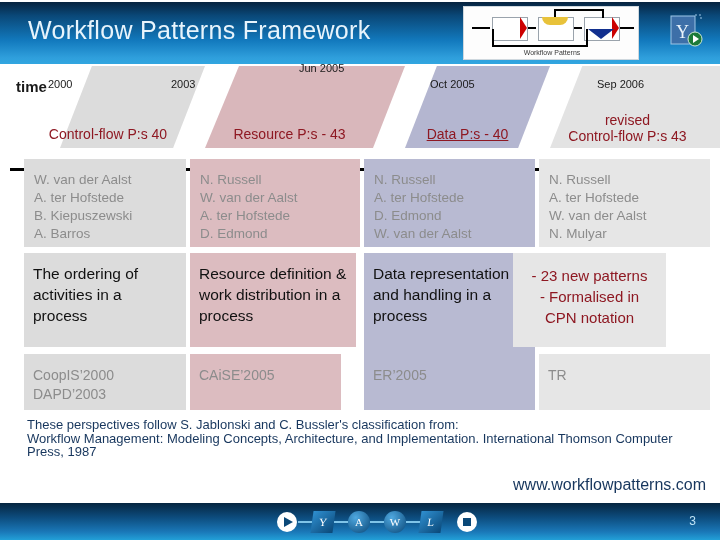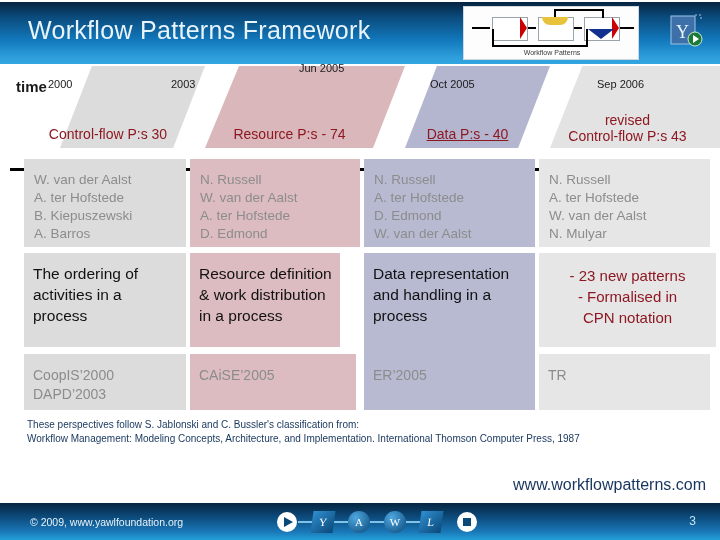--- a/index.html
+++ b/index.html
@@ -148,7 +148,7 @@
 <div class="yearlbl" style="left:430px;top:78px;">Oct 2005</div>
 <div class="yearlbl" style="left:597px;top:78px;">Sep 2006</div>
 
-<div class="plabel" style="left:28px;top:126px;width:160px;">Control-flow P:s 30</div>
+<div class="plabel" style="left:28px;top:126px;width:160px;">Control-flow P:s 40</div>
 <div class="plabel" style="left:212px;top:126px;width:155px;">Resource P:s - 74</div>
 <div class="plabel" style="left:390px;top:126px;width:155px;text-decoration:underline;">Data P:s - 40</div>
 <div class="plabel" style="left:540px;top:112px;width:175px;white-space:pre-line;line-height:16px;">revised

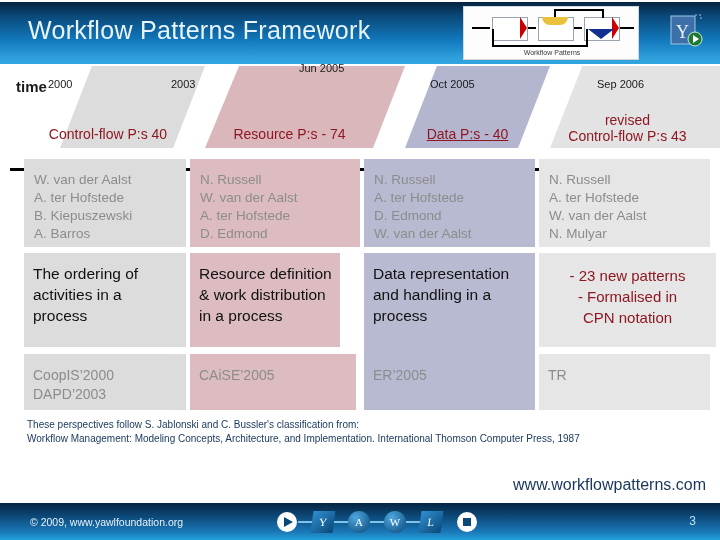--- a/index.html
+++ b/index.html
@@ -149,7 +149,7 @@
 <div class="yearlbl" style="left:597px;top:78px;">Sep 2006</div>
 
 <div class="plabel" style="left:28px;top:126px;width:160px;">Control-flow P:s 40</div>
-<div class="plabel" style="left:212px;top:126px;width:155px;">Resource P:s - 74</div>
+<div class="plabel" style="left:212px;top:126px;width:155px;">Resource P:s - 43</div>
 <div class="plabel" style="left:390px;top:126px;width:155px;text-decoration:underline;">Data P:s - 40</div>
 <div class="plabel" style="left:540px;top:112px;width:175px;white-space:pre-line;line-height:16px;">revised
 Control-flow P:s 43</div>

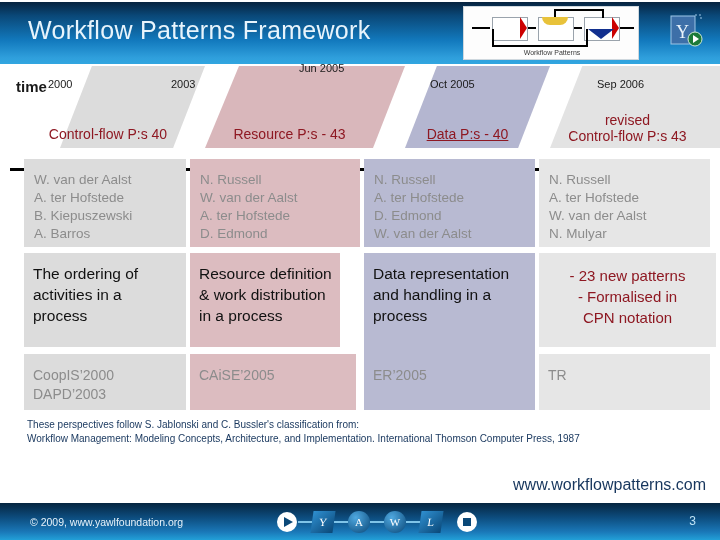--- a/index.html
+++ b/index.html
@@ -172,7 +172,7 @@
 N. Mulyar</div>
 
 <div class="cellbox descr" style="left:24px;top:253px;width:162px;height:94px;background:#dcdcdc;">The ordering of activities in a process</div>
-<div class="cellbox descr" style="left:190px;top:253px;width:150px;height:94px;background:#dcbcc0;">Resource definition &amp; work distribution in a process</div>
+<div class="cellbox descr" style="left:190px;top:253px;width:166px;height:94px;background:#dcbcc0;">Resource definition &amp; work distribution in a process</div>
 <div class="cellbox descr" style="left:364px;top:253px;width:171px;height:110px;background:#b8bad2;">Data representation and handling in a process</div>
 <div class="cellbox descr-red" style="left:539px;top:253px;width:177px;height:94px;background:#e6e6e6;white-space:pre-line;">- 23 new patterns
 - Formalised in

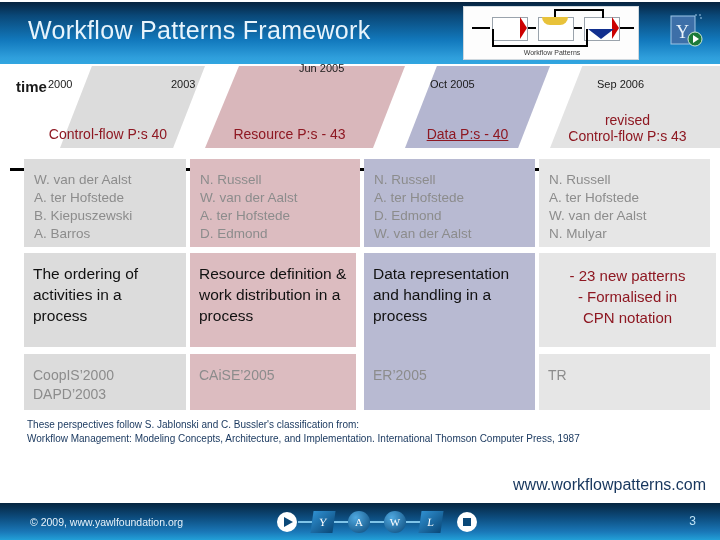--- a/index.html
+++ b/index.html
@@ -174,7 +174,7 @@
 <div class="cellbox descr" style="left:24px;top:253px;width:162px;height:94px;background:#dcdcdc;">The ordering of activities in a process</div>
 <div class="cellbox descr" style="left:190px;top:253px;width:166px;height:94px;background:#dcbcc0;">Resource definition &amp; work distribution in a process</div>
 <div class="cellbox descr" style="left:364px;top:253px;width:171px;height:110px;background:#b8bad2;">Data representation and handling in a process</div>
-<div class="cellbox descr-red" style="left:539px;top:253px;width:177px;height:94px;background:#e6e6e6;white-space:pre-line;">- 23 new patterns
+<div class="cellbox descr-red" style="left:513px;top:253px;width:153px;height:94px;background:#e6e6e6;white-space:pre-line;">- 23 new patterns
 - Formalised in
    CPN notation</div>
 

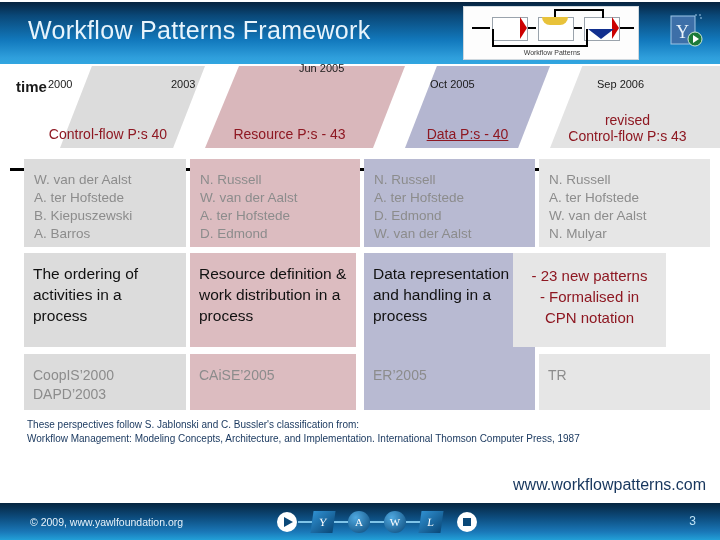--- a/index.html
+++ b/index.html
@@ -180,7 +180,7 @@
 
 <div class="cellbox conf" style="left:24px;top:354px;width:162px;height:56px;background:#dcdcdc;white-space:pre-line;">CoopIS’2000
 DAPD’2003</div>
-<div class="cellbox conf" style="left:190px;top:354px;width:166px;height:56px;background:#dcbcc0;white-space:pre-line;">CAiSE’2005</div>
+<div class="cellbox conf" style="left:190px;top:354px;width:151px;height:56px;background:#dcbcc0;white-space:pre-line;">CAiSE’2005</div>
 <div class="cellbox conf" style="left:364px;top:354px;width:171px;height:56px;background:#b8bad2;white-space:pre-line;">ER’2005</div>
 <div class="cellbox conf" style="left:539px;top:354px;width:171px;height:56px;background:#e6e6e6;white-space:pre-line;">TR</div>
 

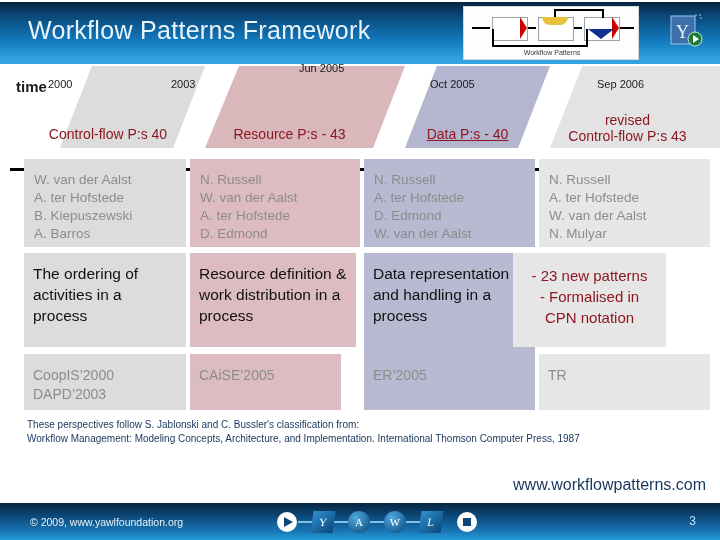--- a/index.html
+++ b/index.html
@@ -56,7 +56,7 @@
   
   #footnote{
     position:absolute;left:27px;top:418px;width:680px;
-    font-size:10px;color:#17365d;line-height:13.5px;
+    font-size:13px;color:#17365d;line-height:13.5px;
   }
   #weburl{
     position:absolute;right:14px;top:476px;font-size:16px;color:#17365d;

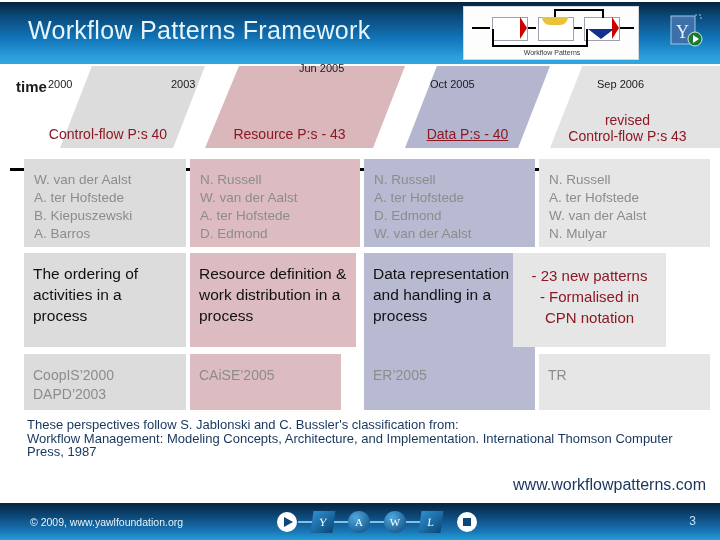--- a/index.html
+++ b/index.html
@@ -192,7 +192,6 @@
 <div id="weburl">www.workflowpatterns.com</div>
 
 <div id="footer">
-  <div id="copy">© 2009, www.yawlfoundation.org</div>
 
   <div id="yawl-strip">
     <div class="ylink" style="left:22px;width:14px;"></div>

